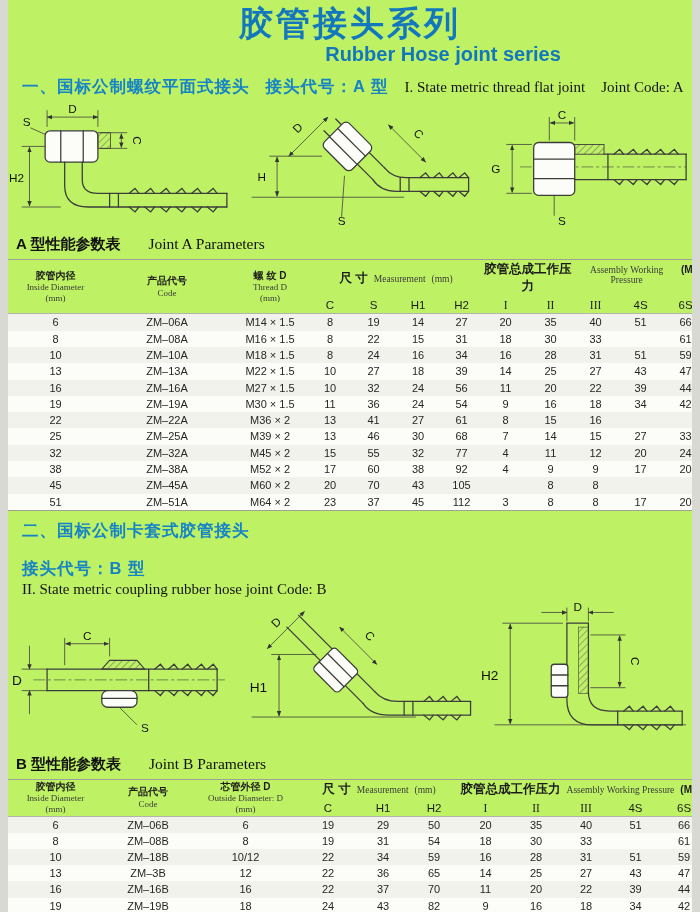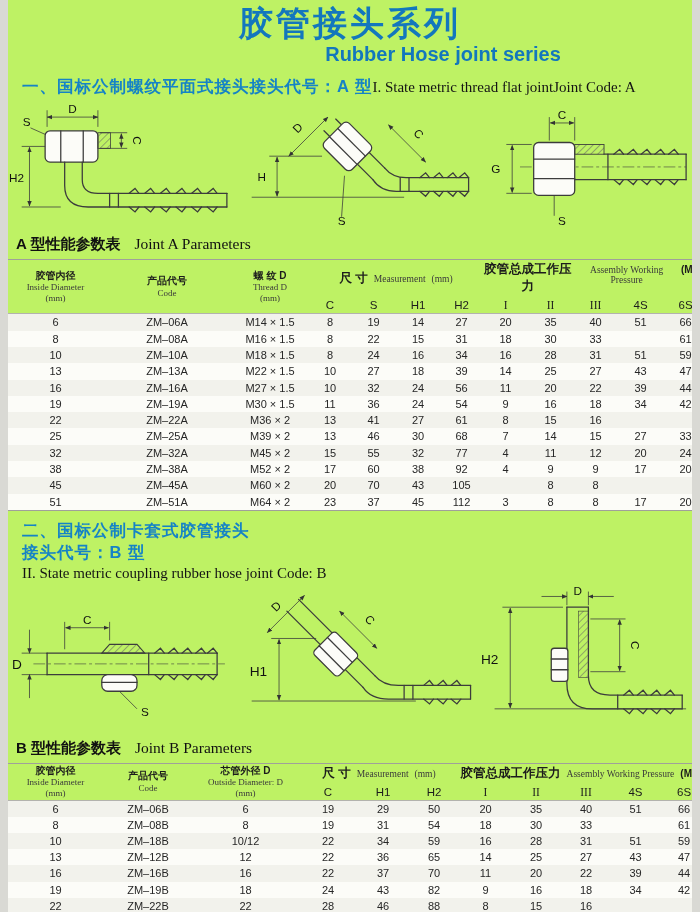--- a/index.html
+++ b/index.html
@@ -15,7 +15,7 @@
               text-align:center; line-height:1.1; margin-top:1px; }
   .blue { color:#1377bd; }
   
-  .sec-head { display:flex; align-items:baseline; padding-left:14px; margin-top:11px; }
+  .sec-head { display:flex; align-items:baseline; gap:16px; padding-left:14px; margin-top:11px; }
   .sec-cn { font-size:16.5px; font-weight:bold; color:#1583c6; letter-spacing:1px; }
   .sec-en { font-family:"Liberation Serif", serif; font-size:15px; color:#141414; }
   .sec-en2 { font-family:"Liberation Serif", serif; font-size:15px; color:#141414;

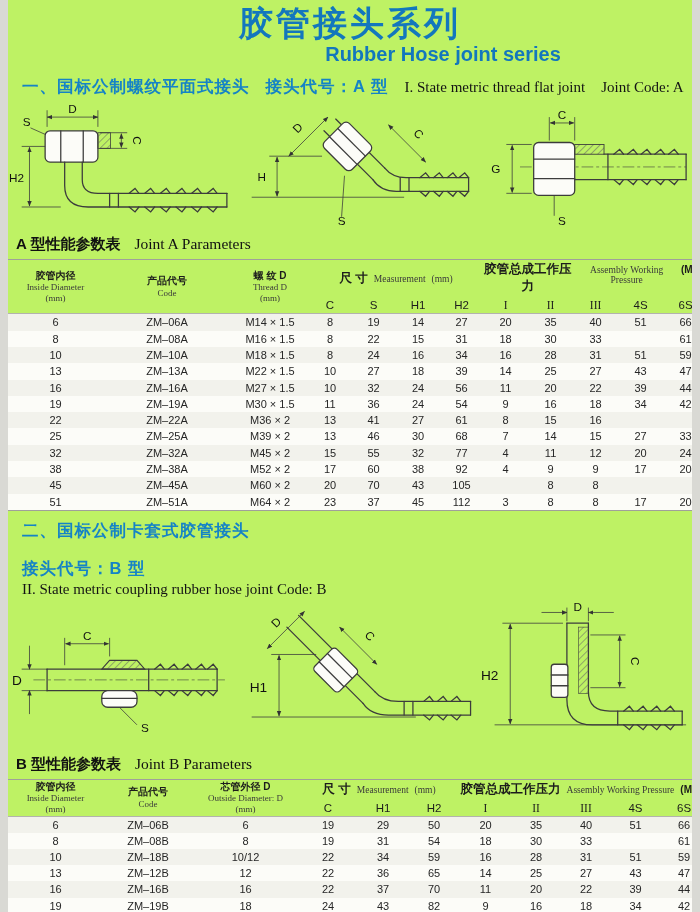--- a/index.html
+++ b/index.html
@@ -30,7 +30,7 @@
   .dtx  { font-size:12px; fill:#111; }
   .dtx-big { font-size:14px; fill:#111; }
   
-  .tbl-title { display:flex; align-items:baseline; gap:14px; padding-left:8px; margin:7px 0 5px 0; }
+  .tbl-title { display:flex; align-items:baseline; gap:28px; padding-left:8px; margin:7px 0 5px 0; }
   .tbl-title-cn { font-size:15px; font-weight:bold; color:#111; }
   .tbl-title-en { font-family:"Liberation Serif", serif; font-size:15.5px; color:#111; }
   

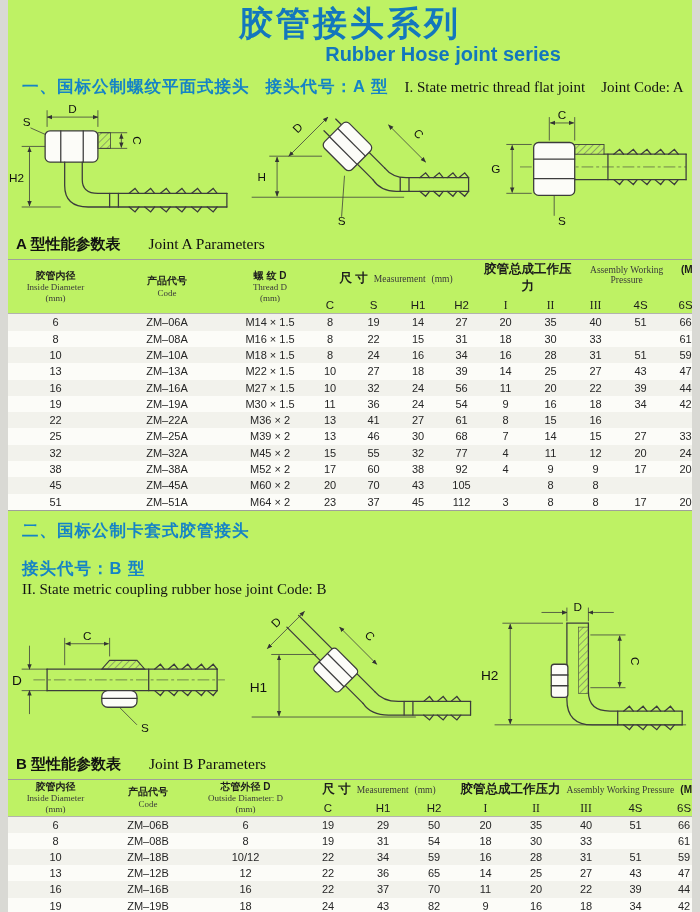--- a/index.html
+++ b/index.html
@@ -618,7 +618,7 @@
         </tr>
         <tr>
           <td>13</td>
-          <td>ZM–12B</td>
+          <td>ZM–3B</td>
           <td>12</td>
           <td>22</td>
           <td>36</td>

